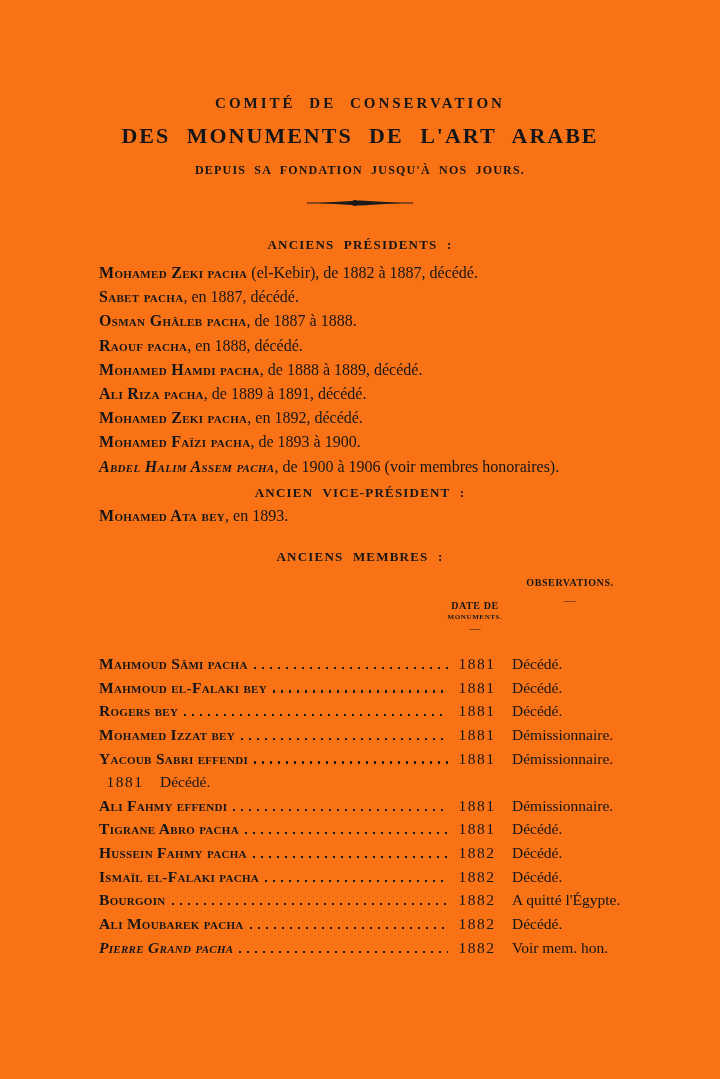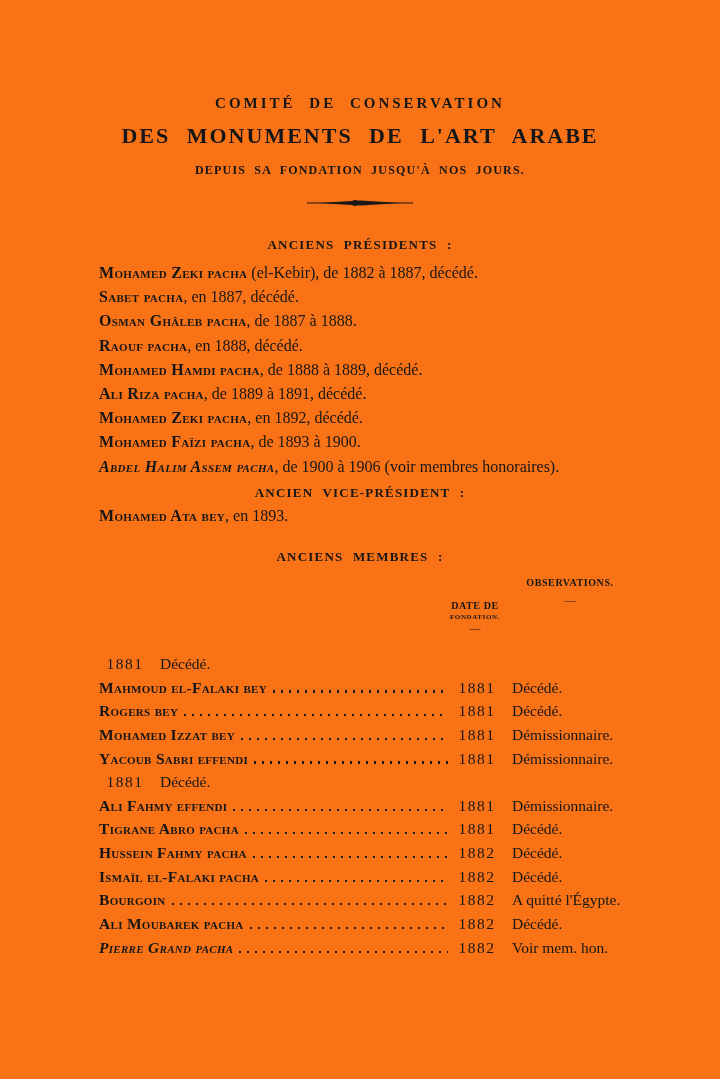--- a/index.html
+++ b/index.html
@@ -141,7 +141,7 @@
 
   <div class="abs thead-date">
     <div class="th-big">DATE DE</div>
-    <div class="th-small">FONDATION.</div>
+    <div class="th-small">MONUMENTS.</div>
     <div class="th-dash">—</div>
   </div>
   <div class="abs thead-obs">

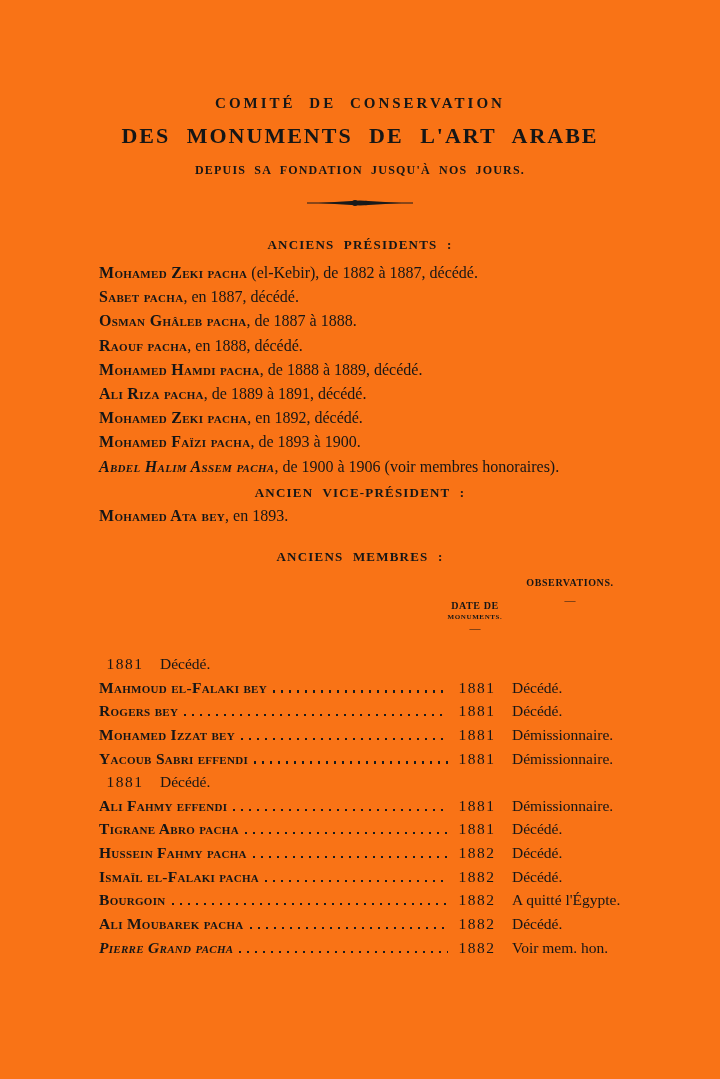--- a/index.html
+++ b/index.html
@@ -151,6 +151,11 @@
 
   <div class="abs members-table">
     <div class="mrow">
+      <span class="mname">
+          <span class="sc">Mahmoud Sâmi pacha</span>
+          <span></span>
+          <span class="leader"></span>
+        </span>
       <span class="mdate">1881</span>
       <span class="mobs">Décédé.</span>
     </div>

